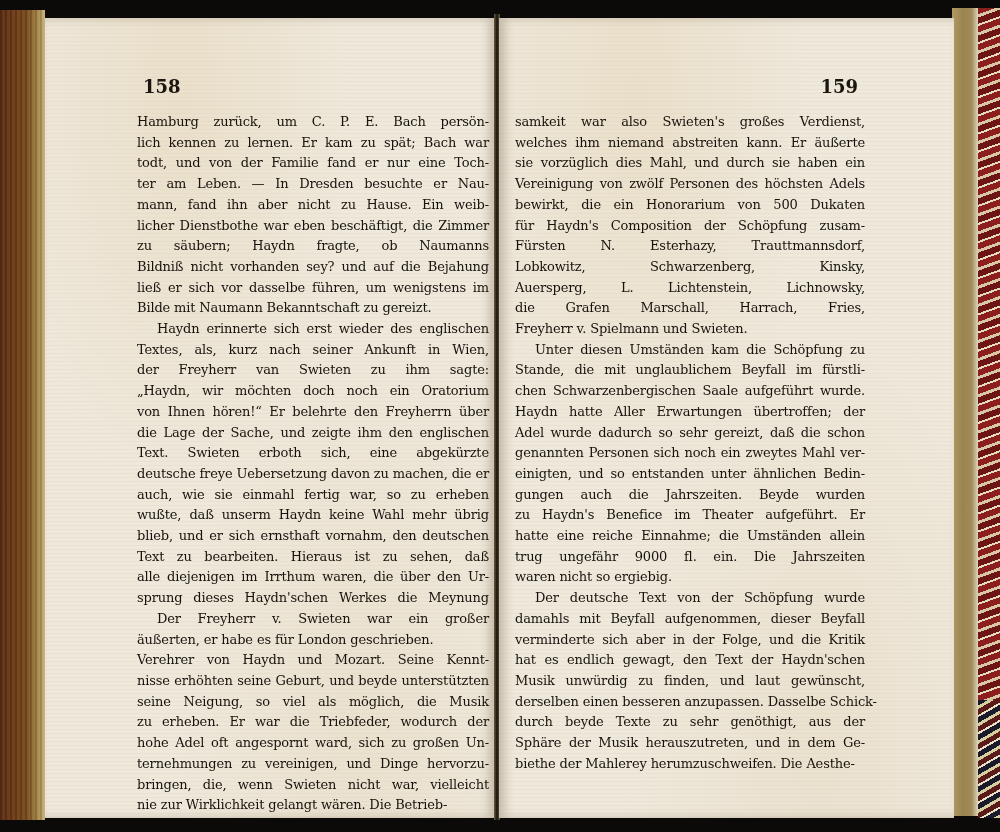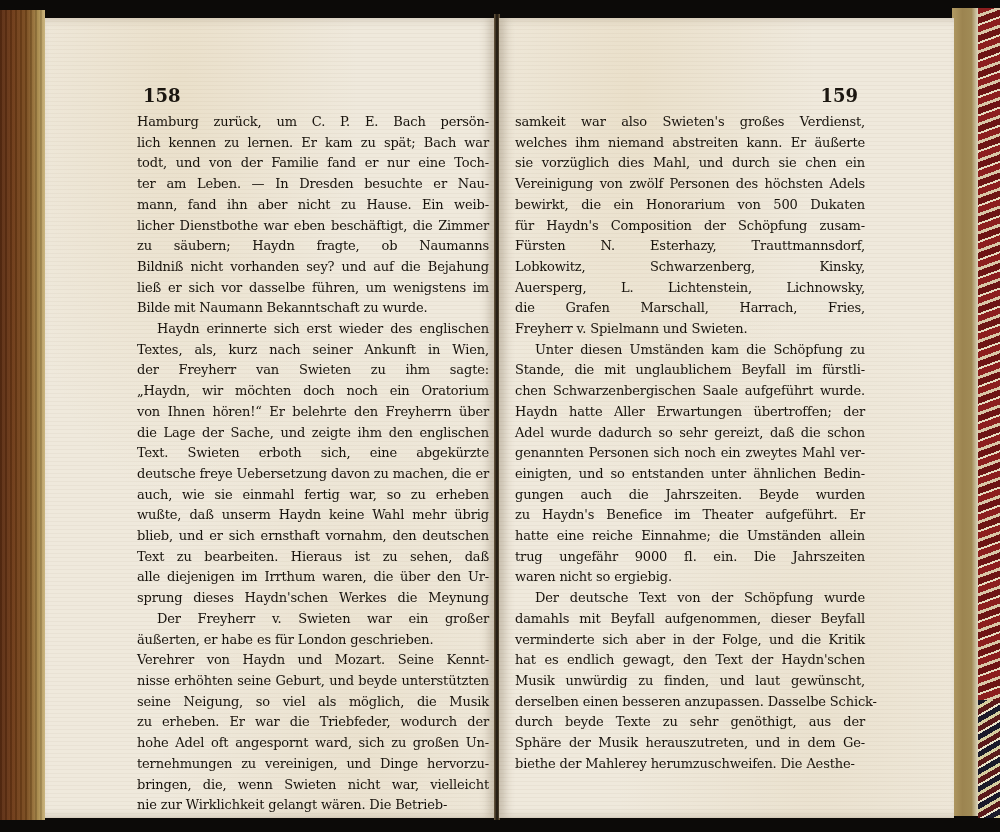--- a/index.html
+++ b/index.html
@@ -46,7 +46,7 @@
     background: linear-gradient(90deg, #6b5a40, #1a140c, #6b5a40);
   }
   .page-number {
-    position: absolute; top: 58px; font-size: 18px; color: #1b1610; font-weight: bold; margin-top: 9px;
+    position: absolute; top: 58px; font-size: 18px; color: #1b1610; font-weight: bold;
   }
   .page-left .page-number { left: 98px; }
   .page-right .page-number { right: 96px; }

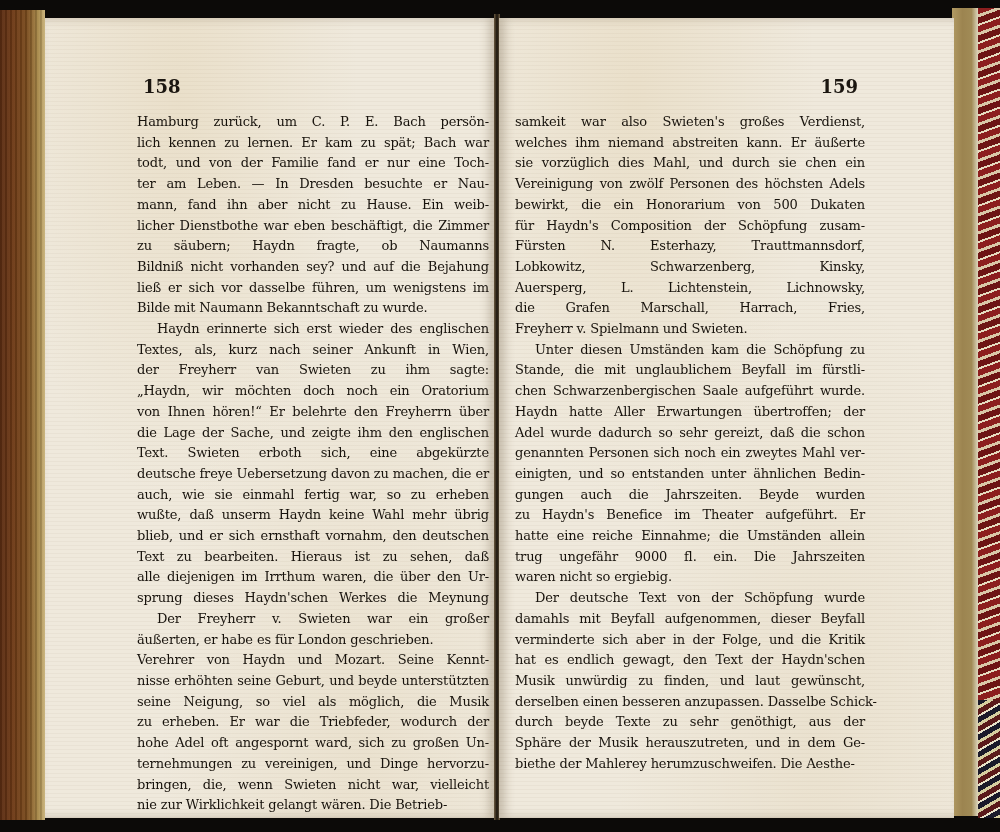--- a/index.html
+++ b/index.html
@@ -121,7 +121,7 @@
   <div class="text-block" id="right-text">
       <span class="line">samkeit war also Swieten's großes Verdienst,</span>
       <span class="line">welches ihm niemand abstreiten kann. Er äußerte</span>
-      <span class="line">sie vorzüglich dies Mahl, und durch sie chen ein</span>
+      <span class="line">sie vorzüglich dies Mahl, und durch sie haben ein</span>
       <span class="line">Vereinigung von zwölf Personen des höchsten Adels</span>
       <span class="line">bewirkt, die ein Honorarium von 500 Dukaten</span>
       <span class="line">für Haydn's Composition der Schöpfung zusam-</span>

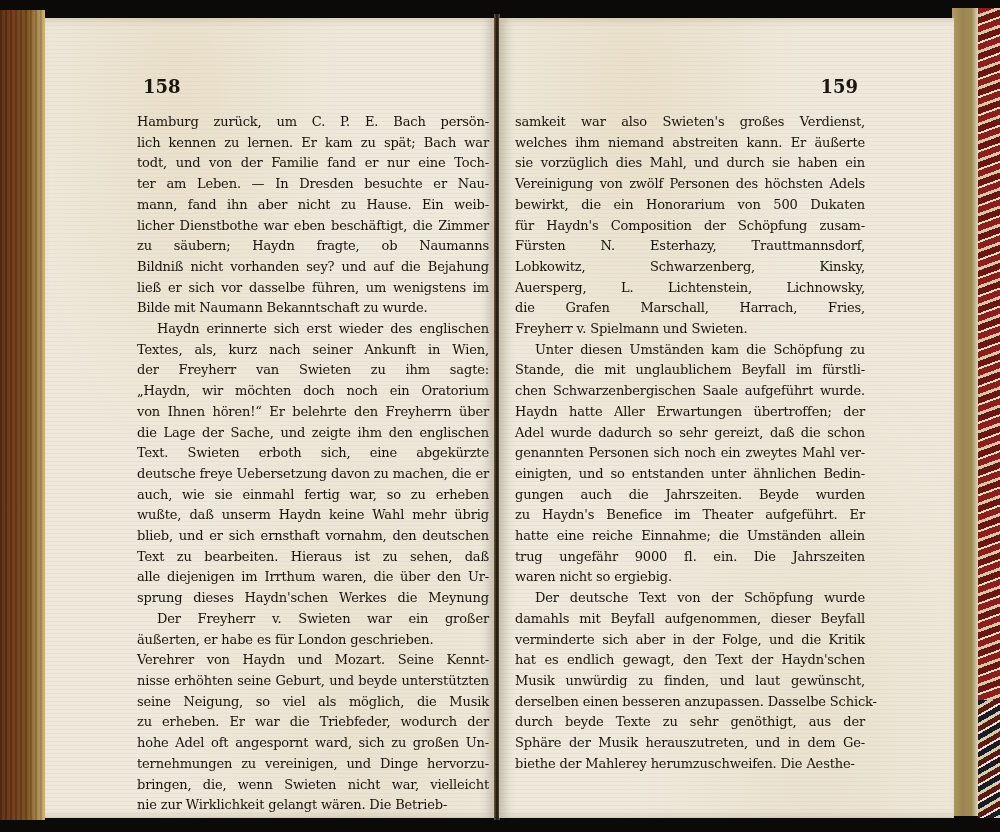--- a/index.html
+++ b/index.html
@@ -86,7 +86,7 @@
       <span class="line">zu säubern; Haydn fragte, ob Naumanns</span>
       <span class="line">Bildniß nicht vorhanden sey? und auf die Bejahung</span>
       <span class="line">ließ er sich vor dasselbe führen, um wenigstens im</span>
-      <span class="line last">Bilde mit Naumann Bekanntschaft zu wurde.</span>
+      <span class="line last">Bilde mit Naumann Bekanntschaft zu gereizt.</span>
       <span class="line indent">Haydn erinnerte sich erst wieder des englischen</span>
       <span class="line">Textes, als, kurz nach seiner Ankunft in Wien,</span>
       <span class="line">der Freyherr van Swieten zu ihm sagte:</span>

